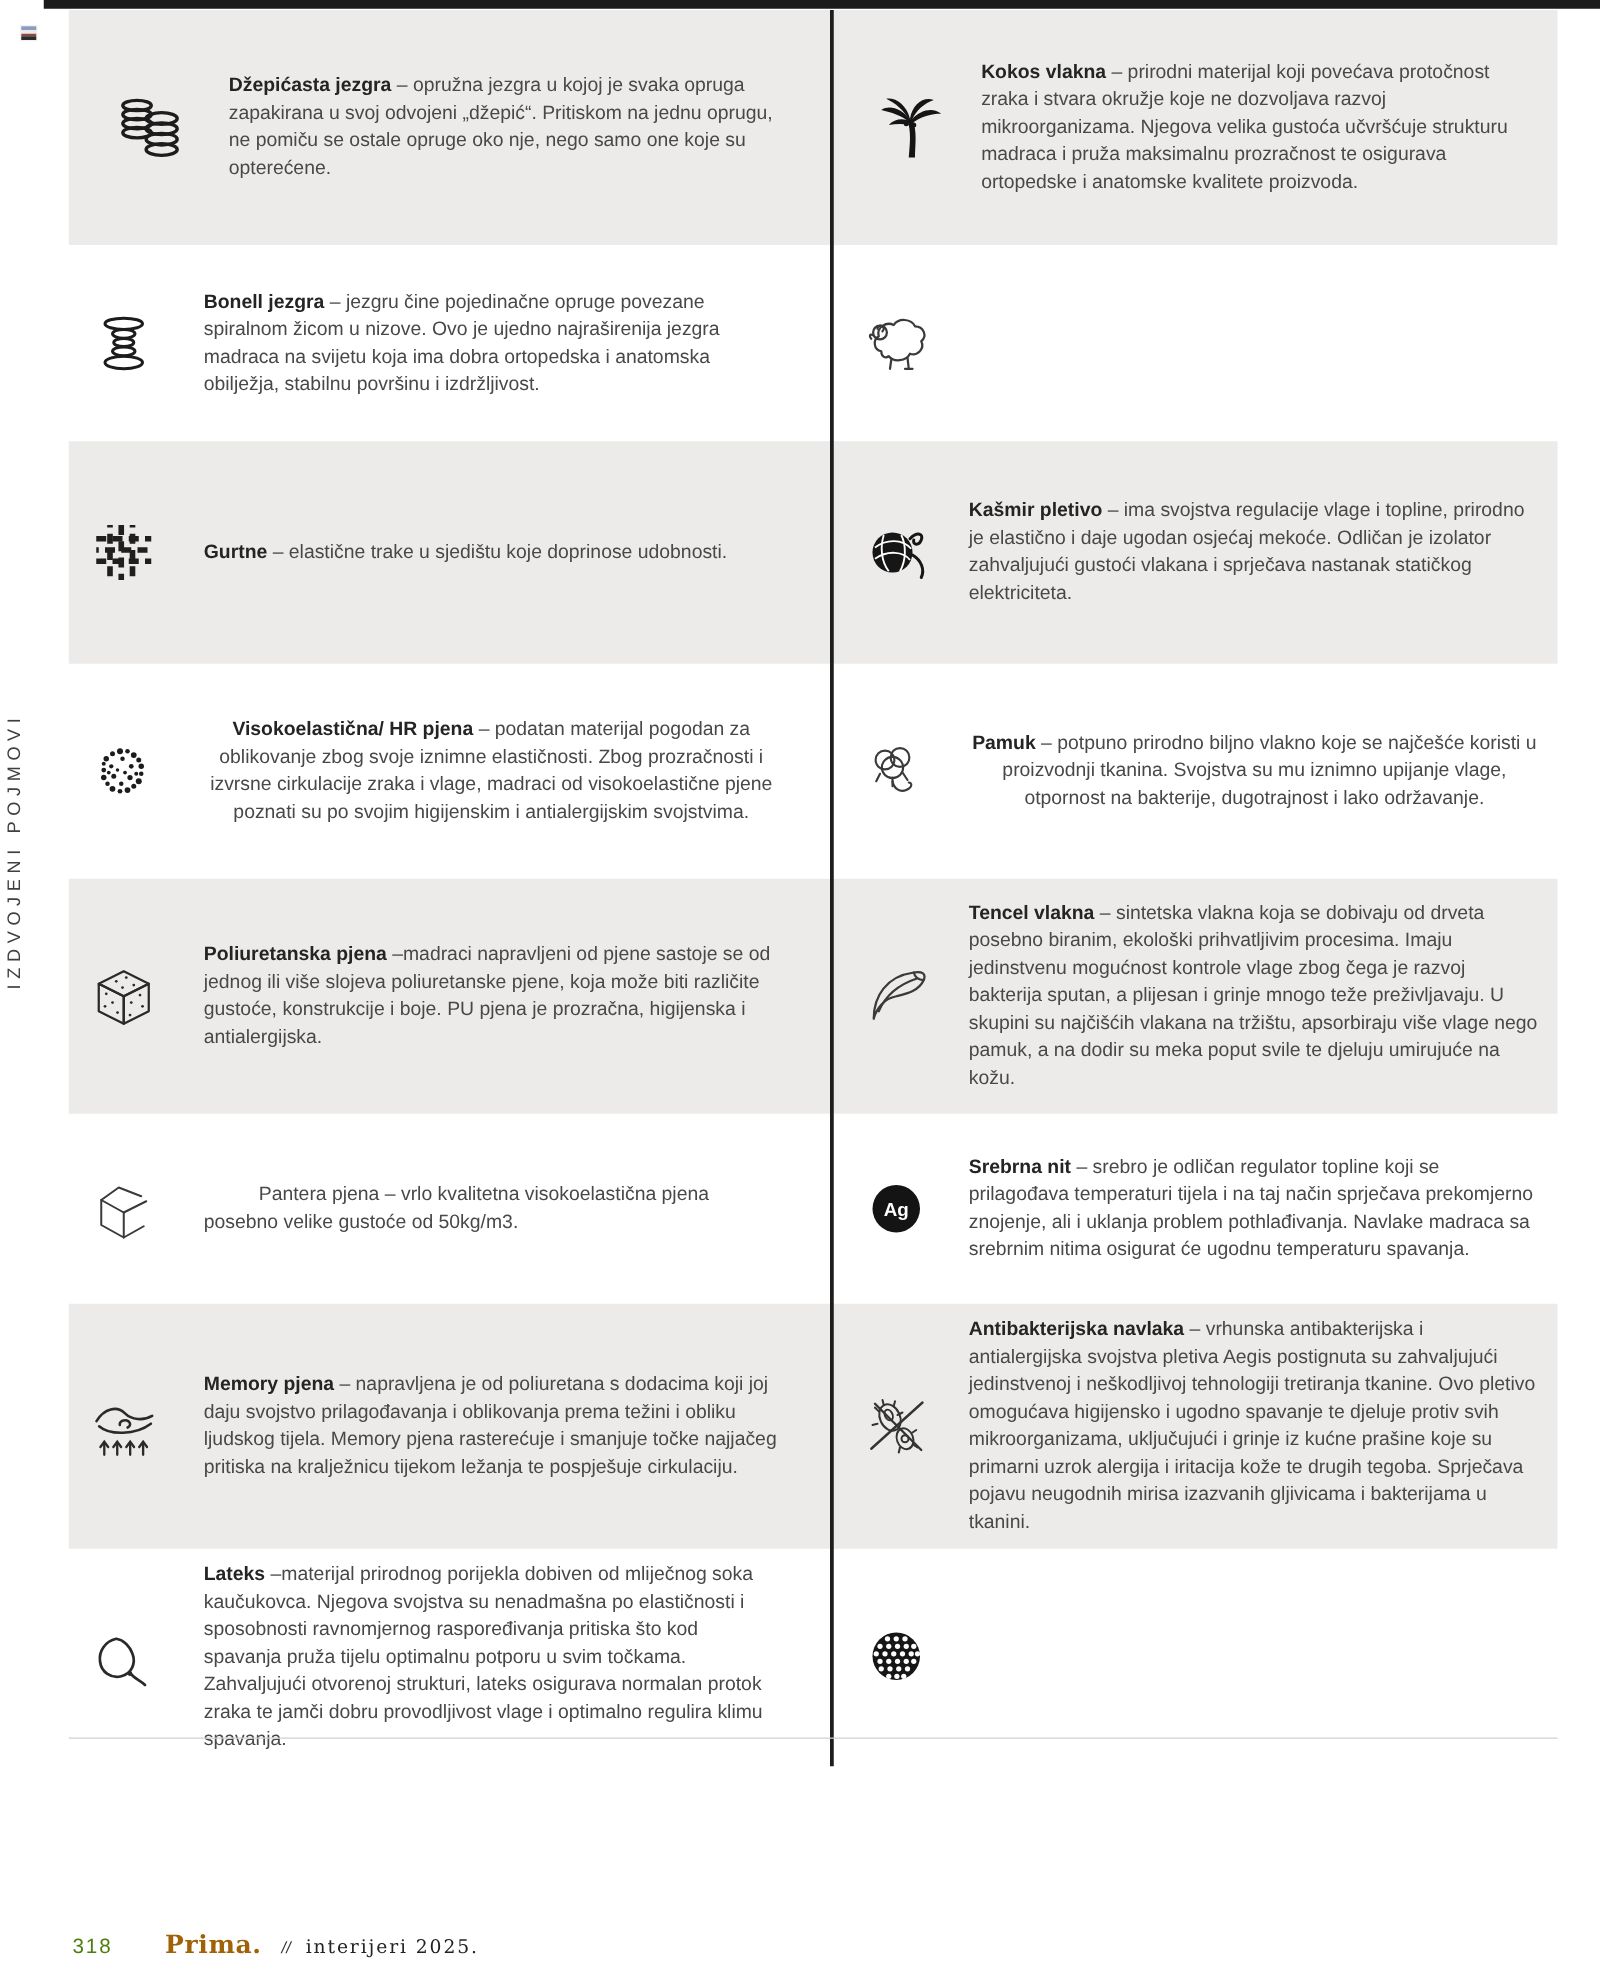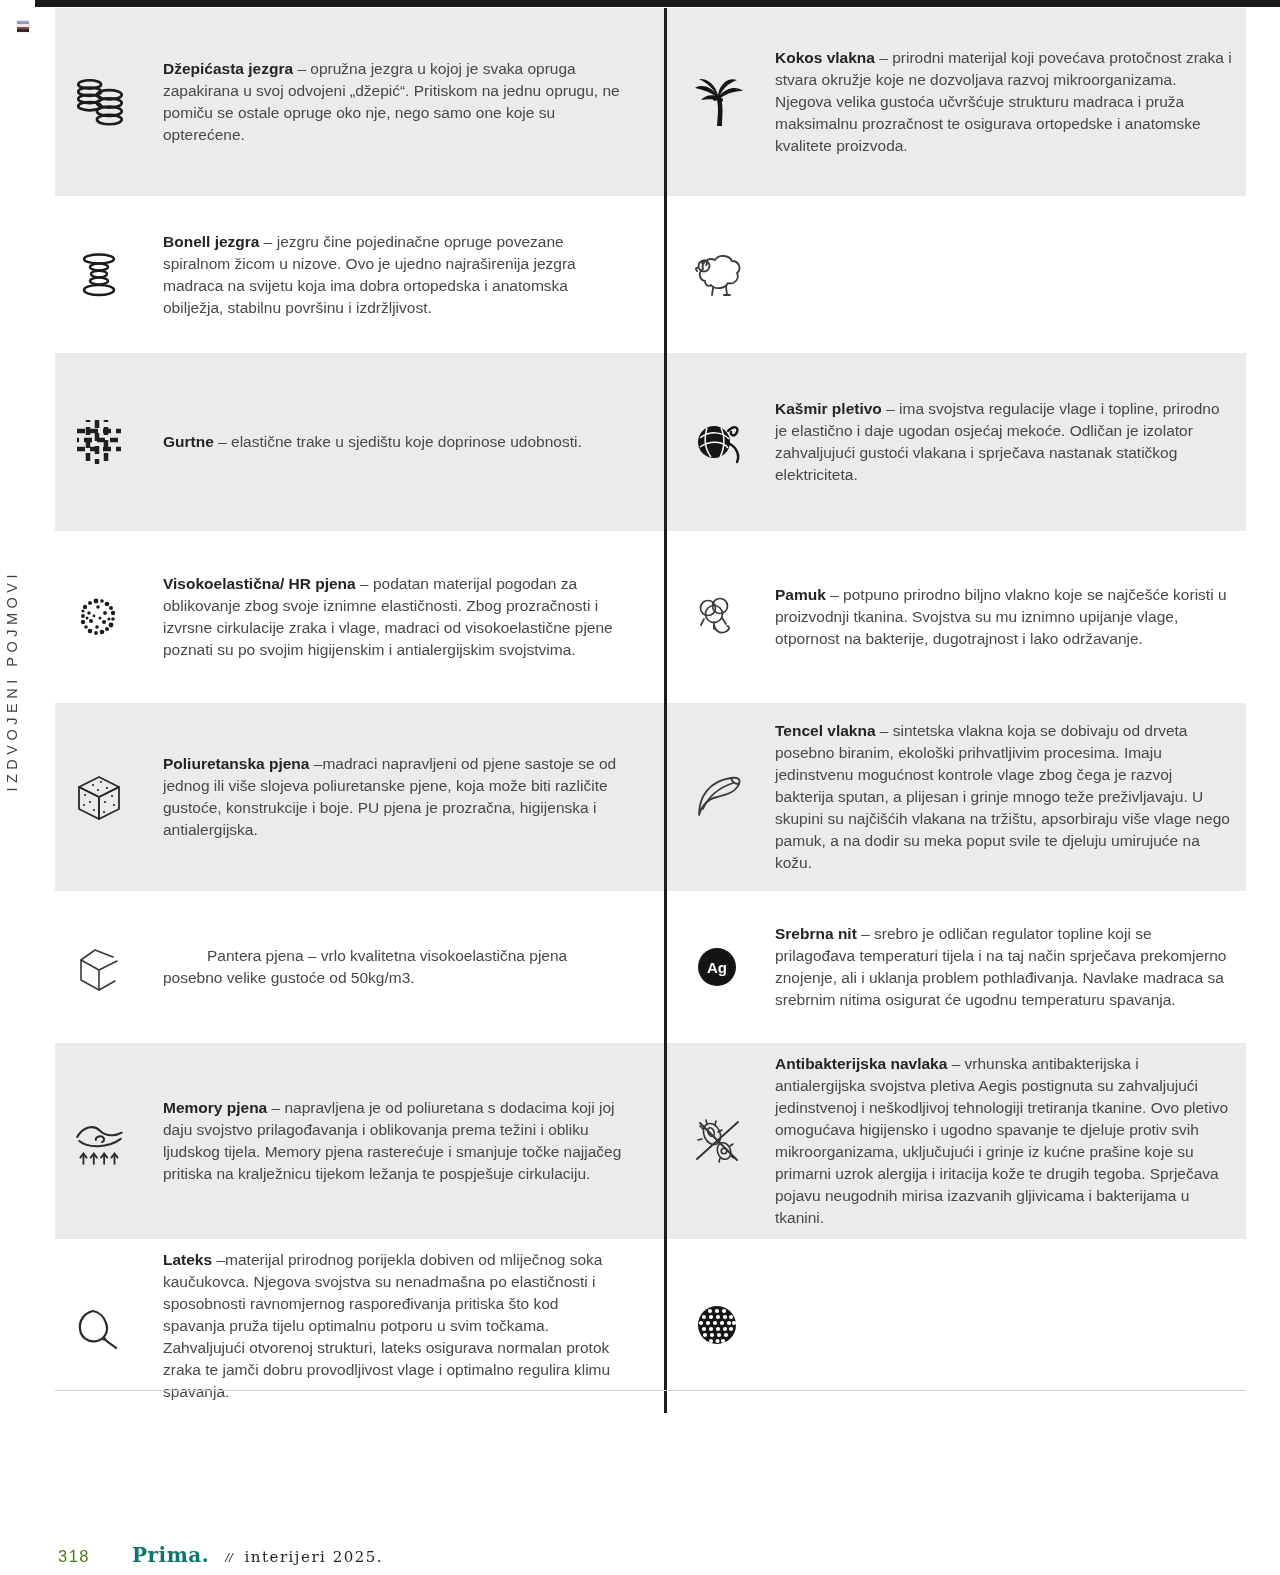--- a/index.html
+++ b/index.html
@@ -25,7 +25,7 @@
   .bands{position:relative;}
   .band{display:flex;}
   .band:nth-child(odd){background:#ECEBEA;}
-  .r1{min-height:188px;} .r2{min-height:157px;} .r3{min-height:178px;}
+  .r1{min-height:188px;padding-left:20px;} .r2{min-height:157px;} .r3{min-height:178px;}
   .r4{min-height:172px;} .r5{min-height:188px;} .r6{min-height:152px;}
   .r7{min-height:190px;} .r8{min-height:157px;}
   .cell{display:flex;align-items:center;box-sizing:border-box;}

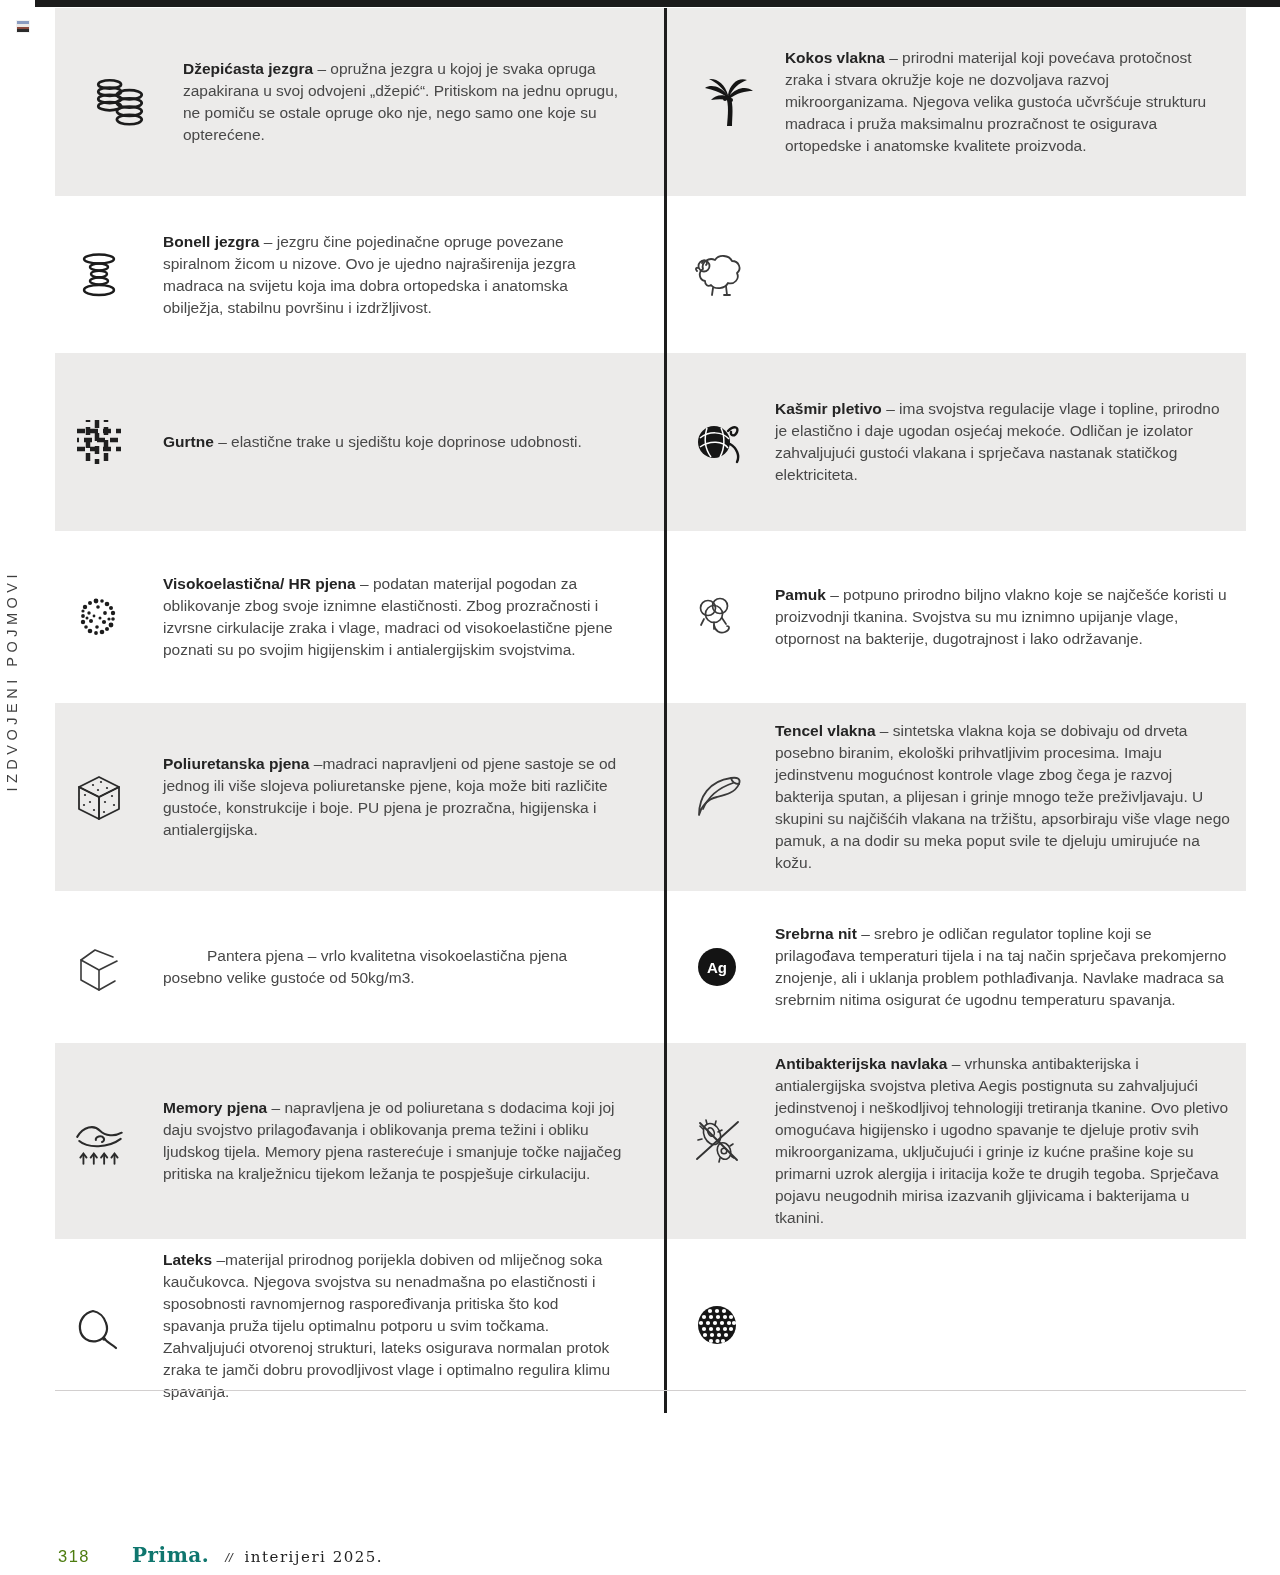--- a/index.html
+++ b/index.html
@@ -26,7 +26,7 @@
   .band{display:flex;}
   .band:nth-child(odd){background:#ECEBEA;}
   .r1{min-height:188px;padding-left:20px;} .r2{min-height:157px;} .r3{min-height:178px;}
-  .r4{min-height:172px;} .r5{min-height:188px;} .r6{min-height:152px;}
+  .r4{min-height:172px;text-align:center;} .r5{min-height:188px;} .r6{min-height:152px;}
   .r7{min-height:190px;} .r8{min-height:157px;}
   .cell{display:flex;align-items:center;box-sizing:border-box;}
   .cell.left{width:610px;padding:10px 42px 10px 16px;}

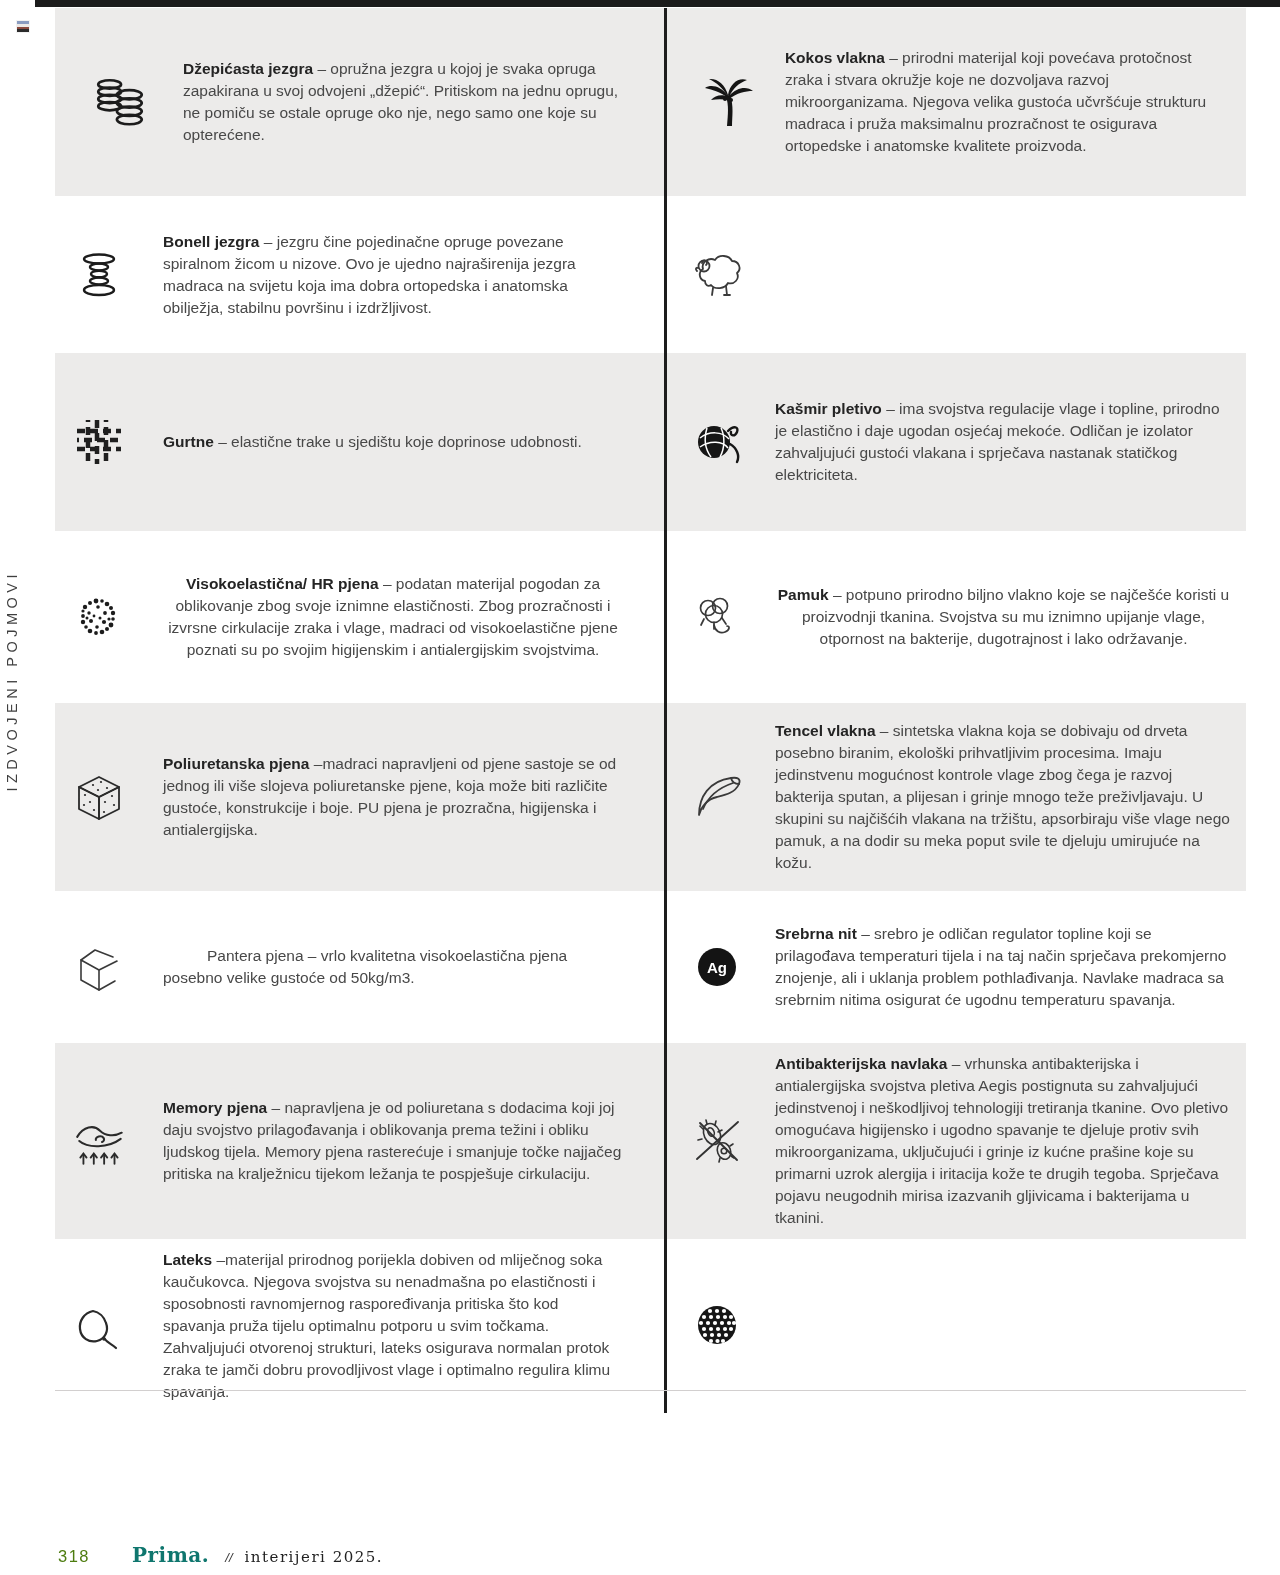--- a/index.html
+++ b/index.html
@@ -42,7 +42,7 @@
 
   .footer{position:absolute;left:58px;top:1543px;display:flex;align-items:baseline;}
   .page-number{font-size:16.5px;color:#4d7c0f;letter-spacing:1.5px;}
-  .brand{font-family:"DejaVu Serif", serif;font-weight:700;font-size:20px;color:#0f766e;letter-spacing:0.5px;margin-left:42px;}
+  .brand{font-family:"DejaVu Serif", serif;font-weight:700;font-size:20px;color:#a16207;letter-spacing:0.5px;margin-left:42px;}
   .separator{font-size:13px;color:#333;margin-left:16px;font-style:italic;}
   .edition{font-family:"DejaVu Serif", serif;font-size:15px;color:#222;letter-spacing:1.5px;margin-left:12px;}
 

